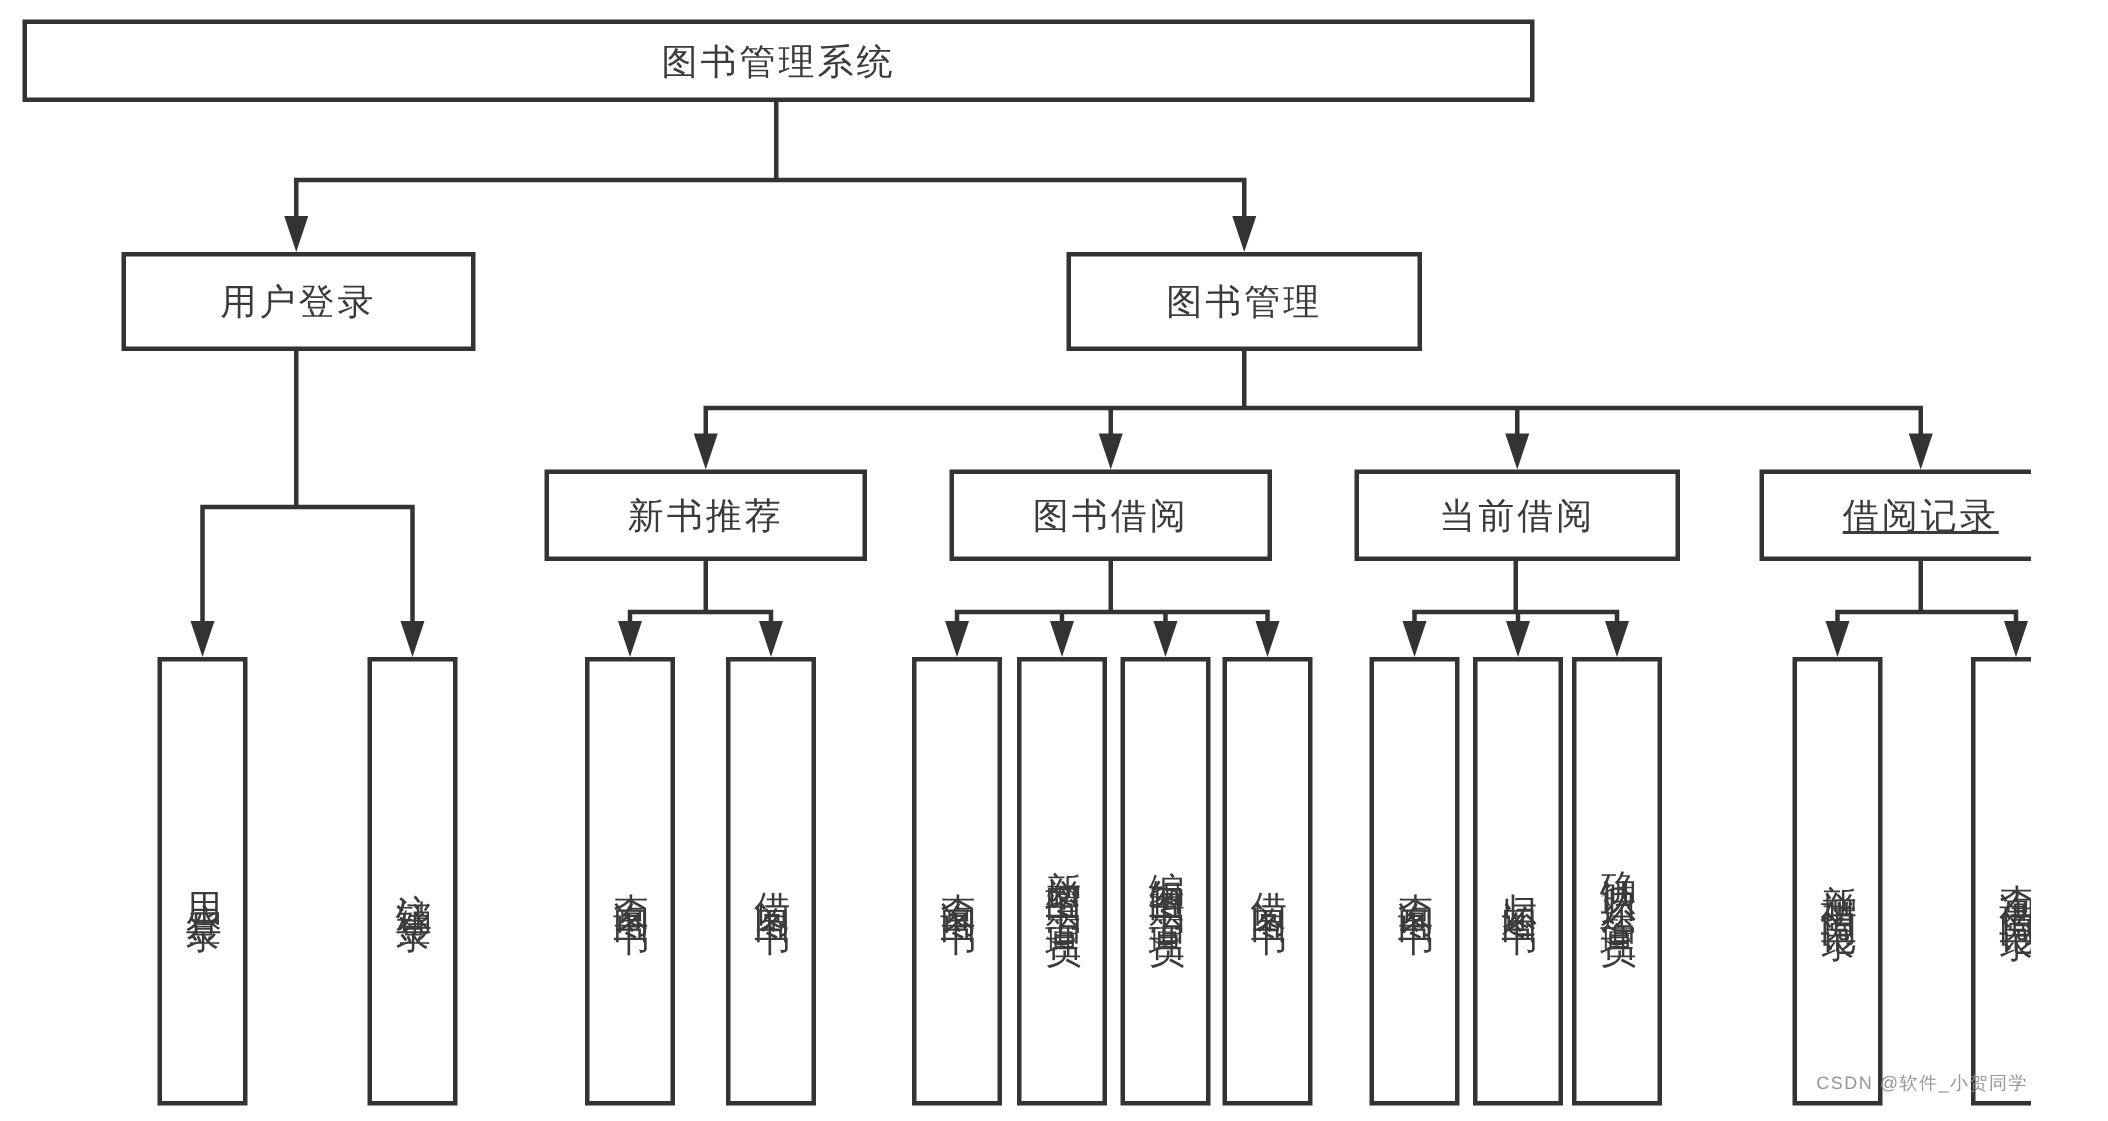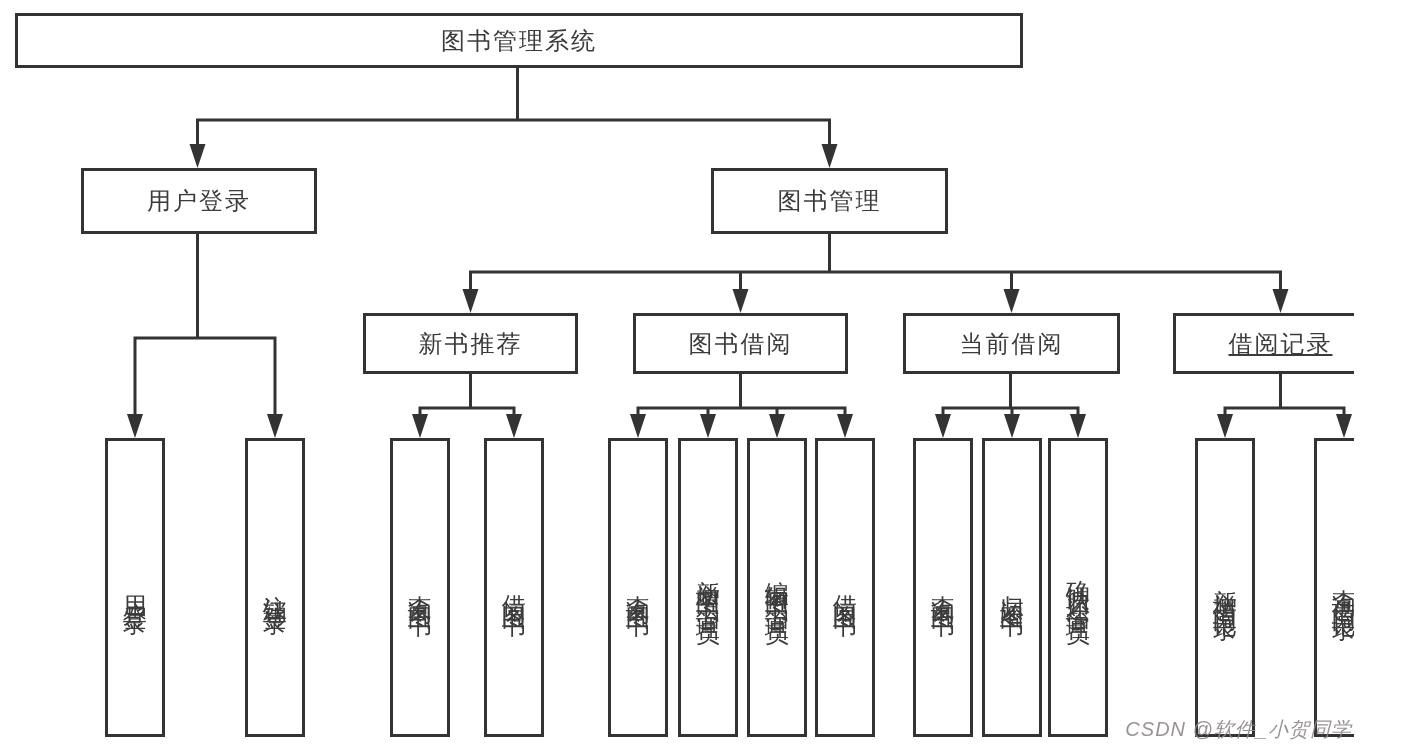--- a/index.html
+++ b/index.html
@@ -45,13 +45,12 @@
   .g5x1{left:1195px;}.g5x2{left:1314px;}
   .watermark{
     position:absolute;
-    right:2px;bottom:4px;
-    font-size:20px;
+    right:2px;bottom:16px;
+    font-size:12px;
     color:#8f8888;
     opacity:0.9;
     letter-spacing:1px;
     white-space:nowrap;
-    font-style:italic;
   }
 </style>
 </head>

